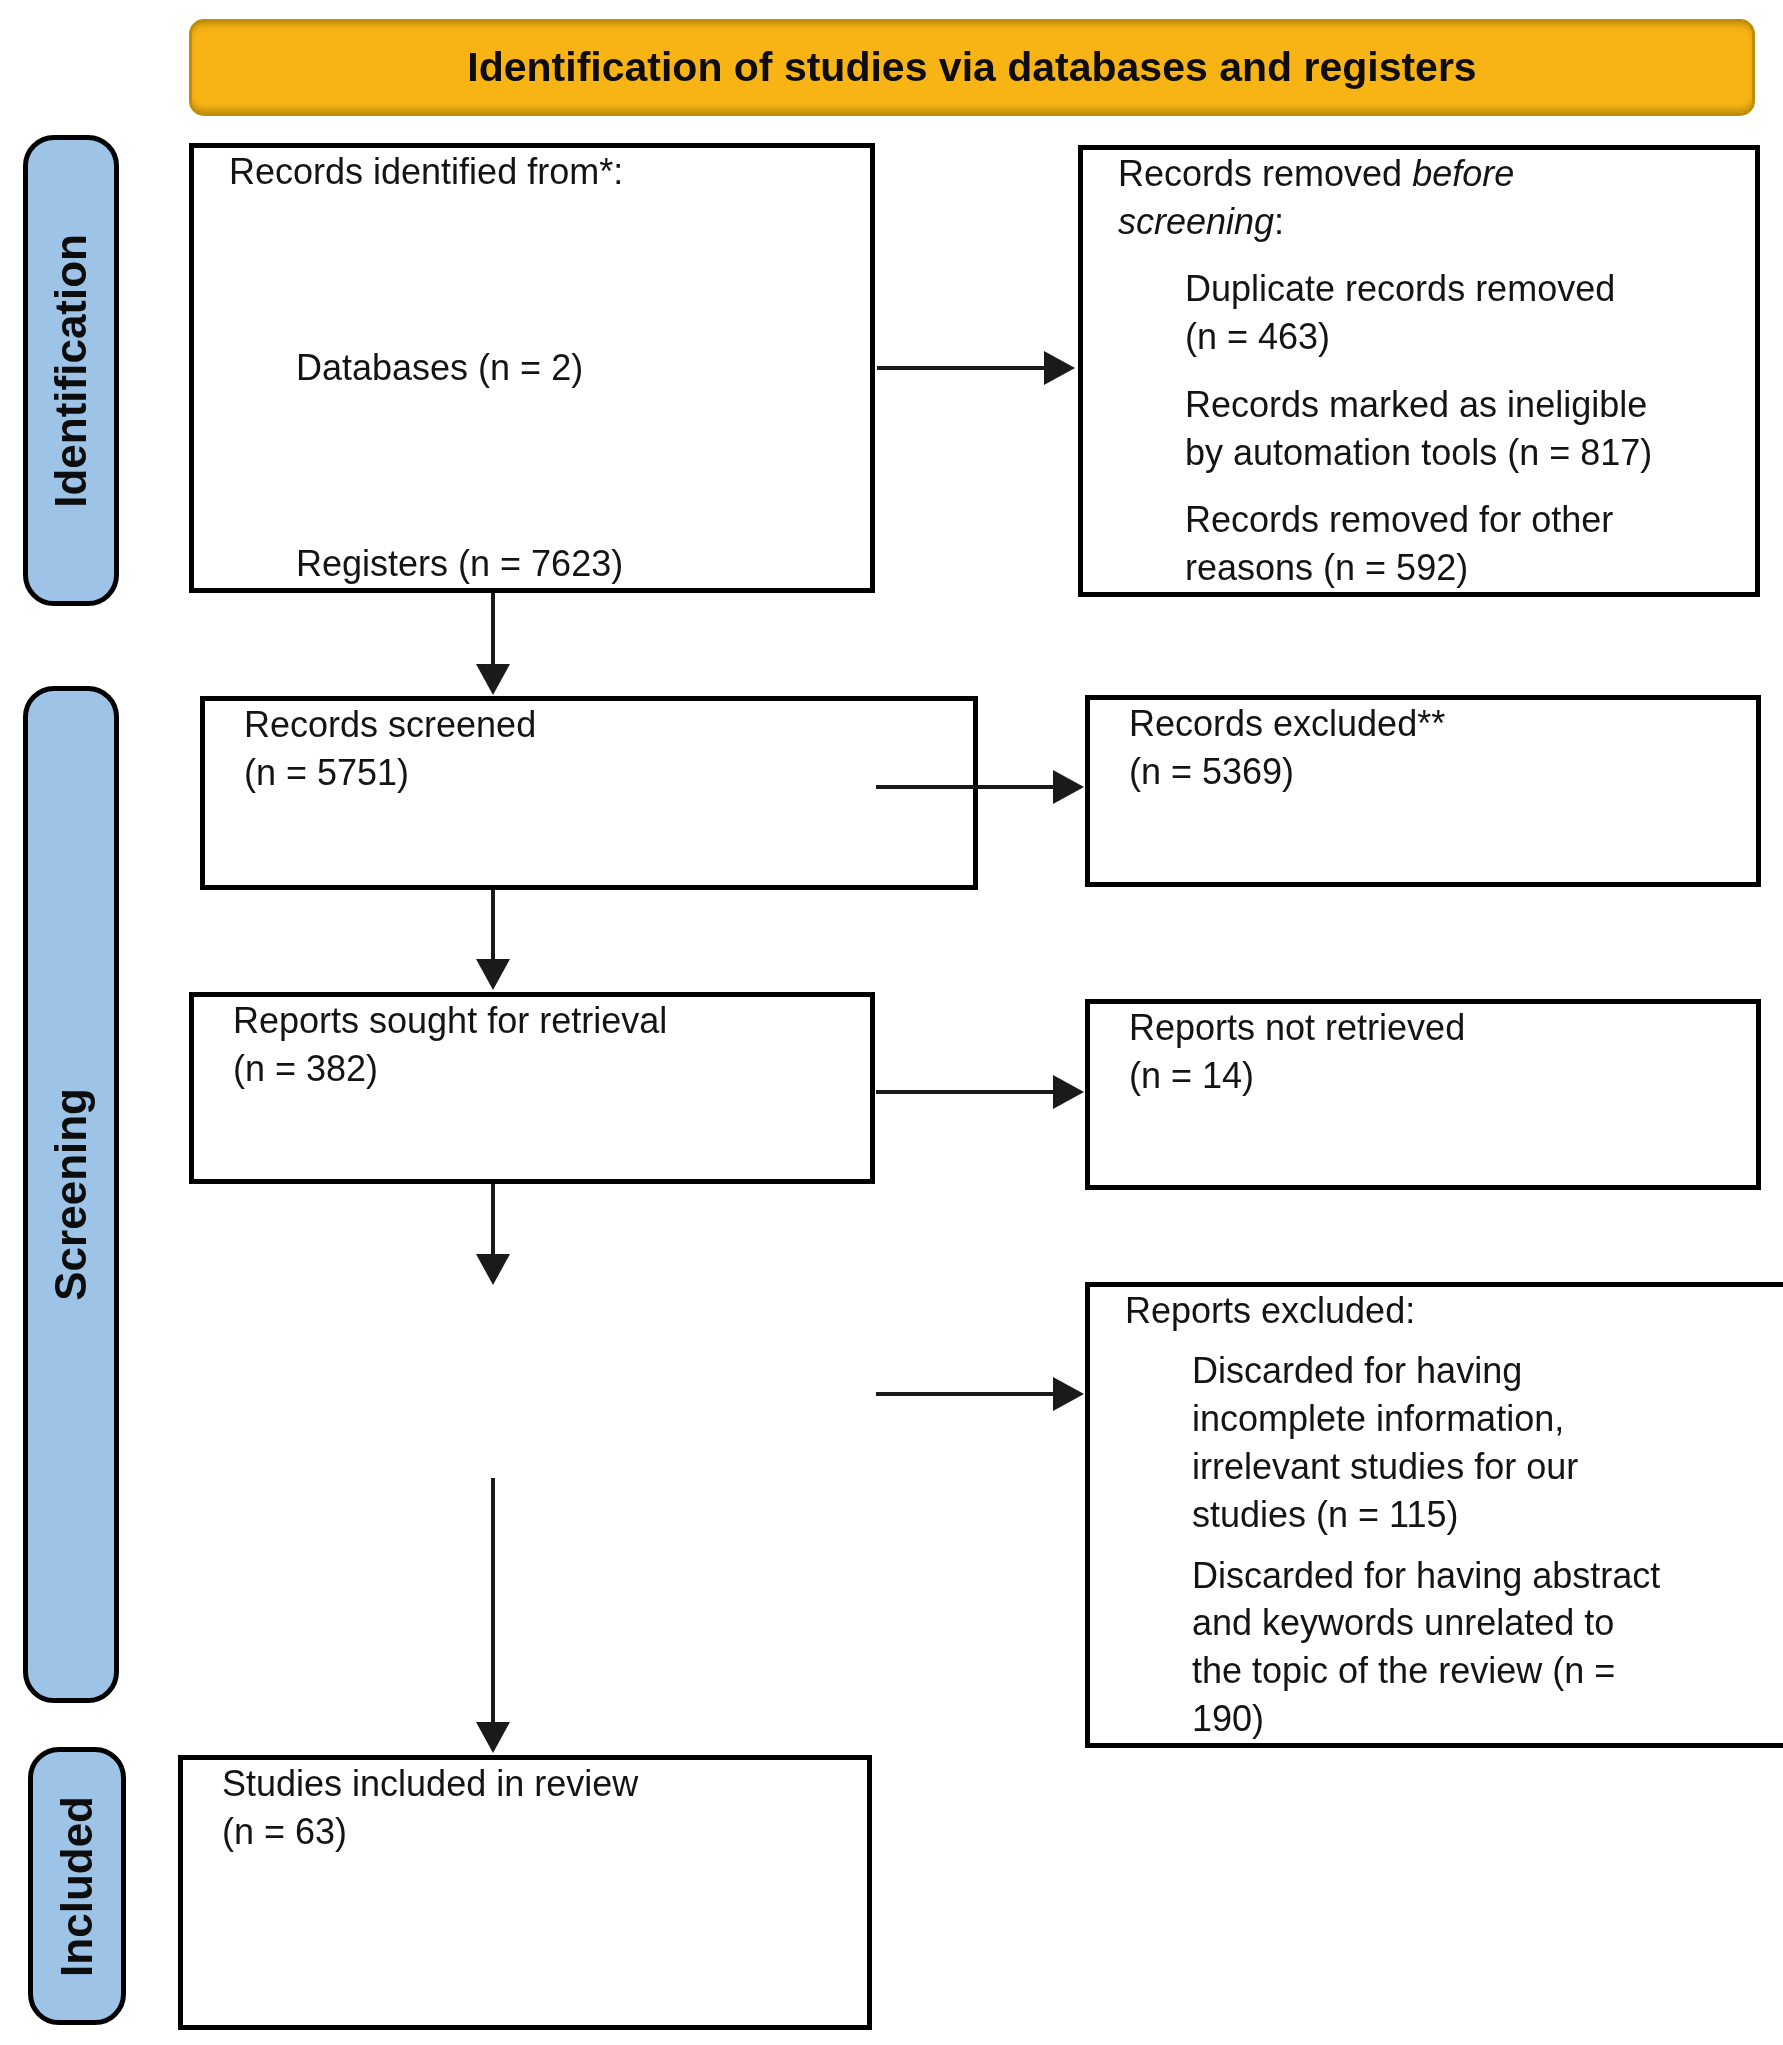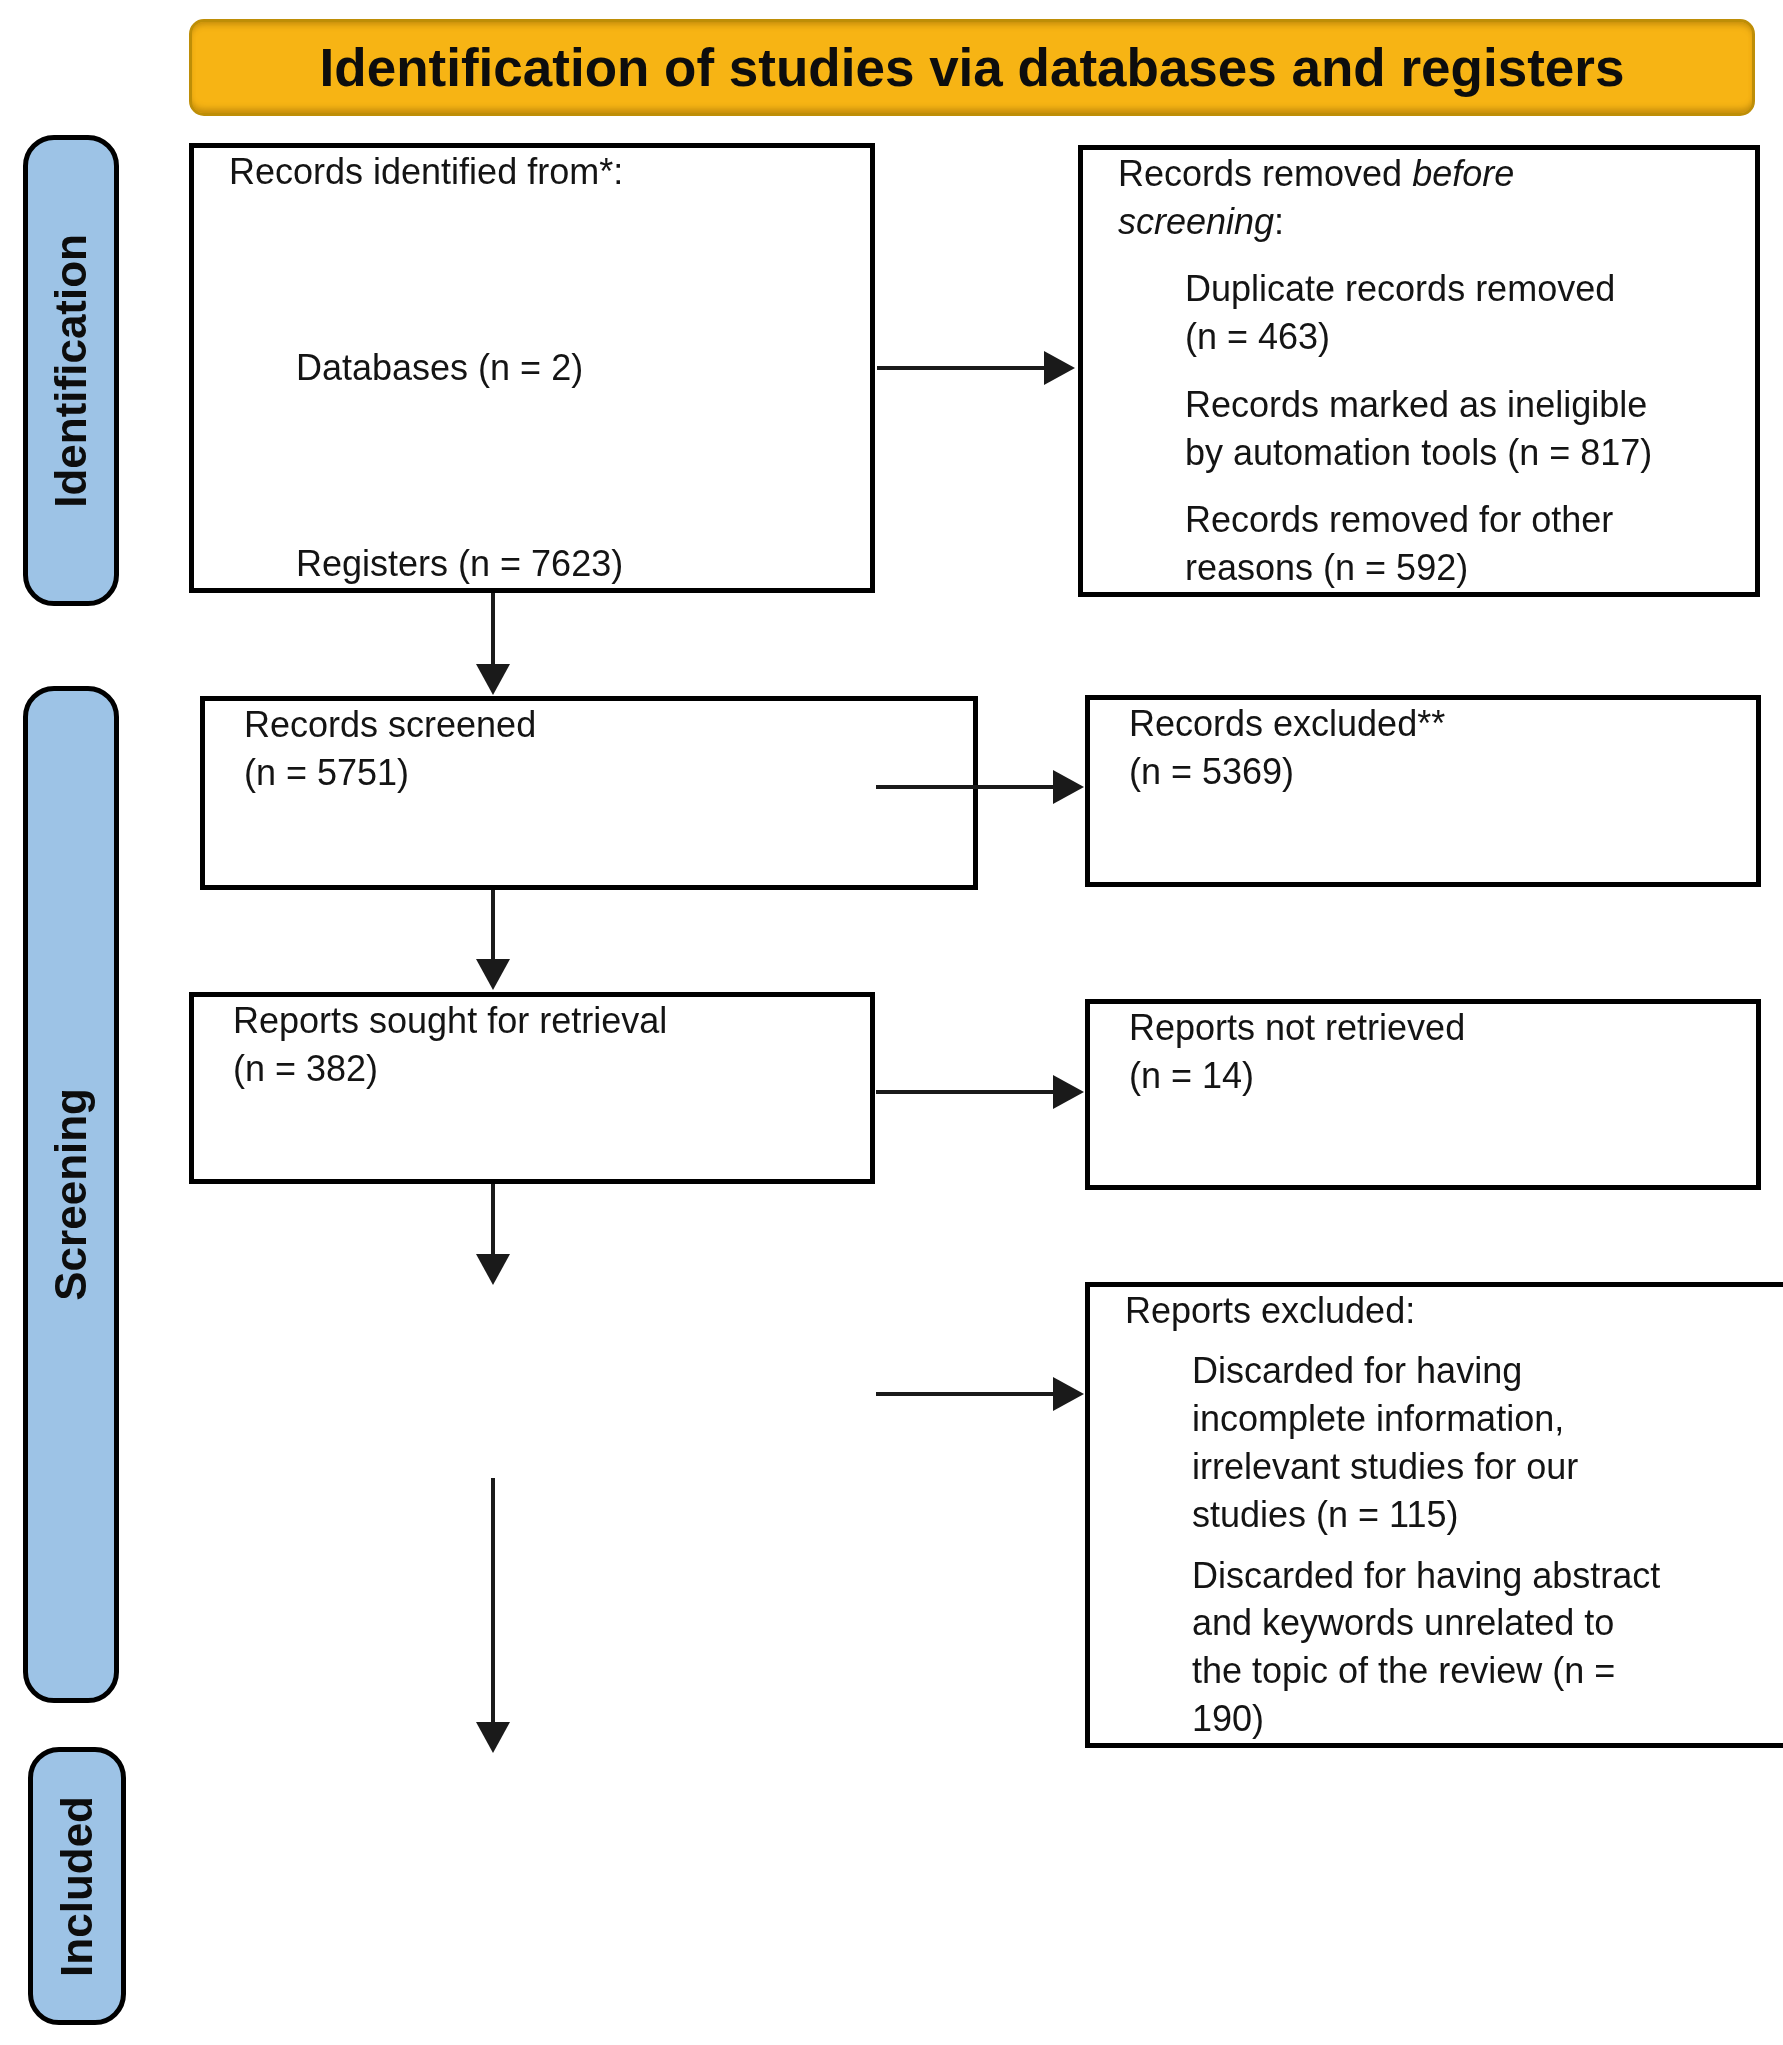--- a/index.html
+++ b/index.html
@@ -22,7 +22,7 @@
     box-shadow:inset 0 6.3px 6.3px -3.8px rgba(130,90,0,.45),
                inset 0 -7.5px 6.3px -3.8px rgba(130,90,0,.45);
   }
-  .banner span{font-weight:bold;font-size:53px;color:#0d0d0d;}
+  .banner span{font-weight:bold;font-size:41px;color:#0d0d0d;}
   
   .stage{
     position:absolute;background:#9DC3E6;border:5.7px solid #000;

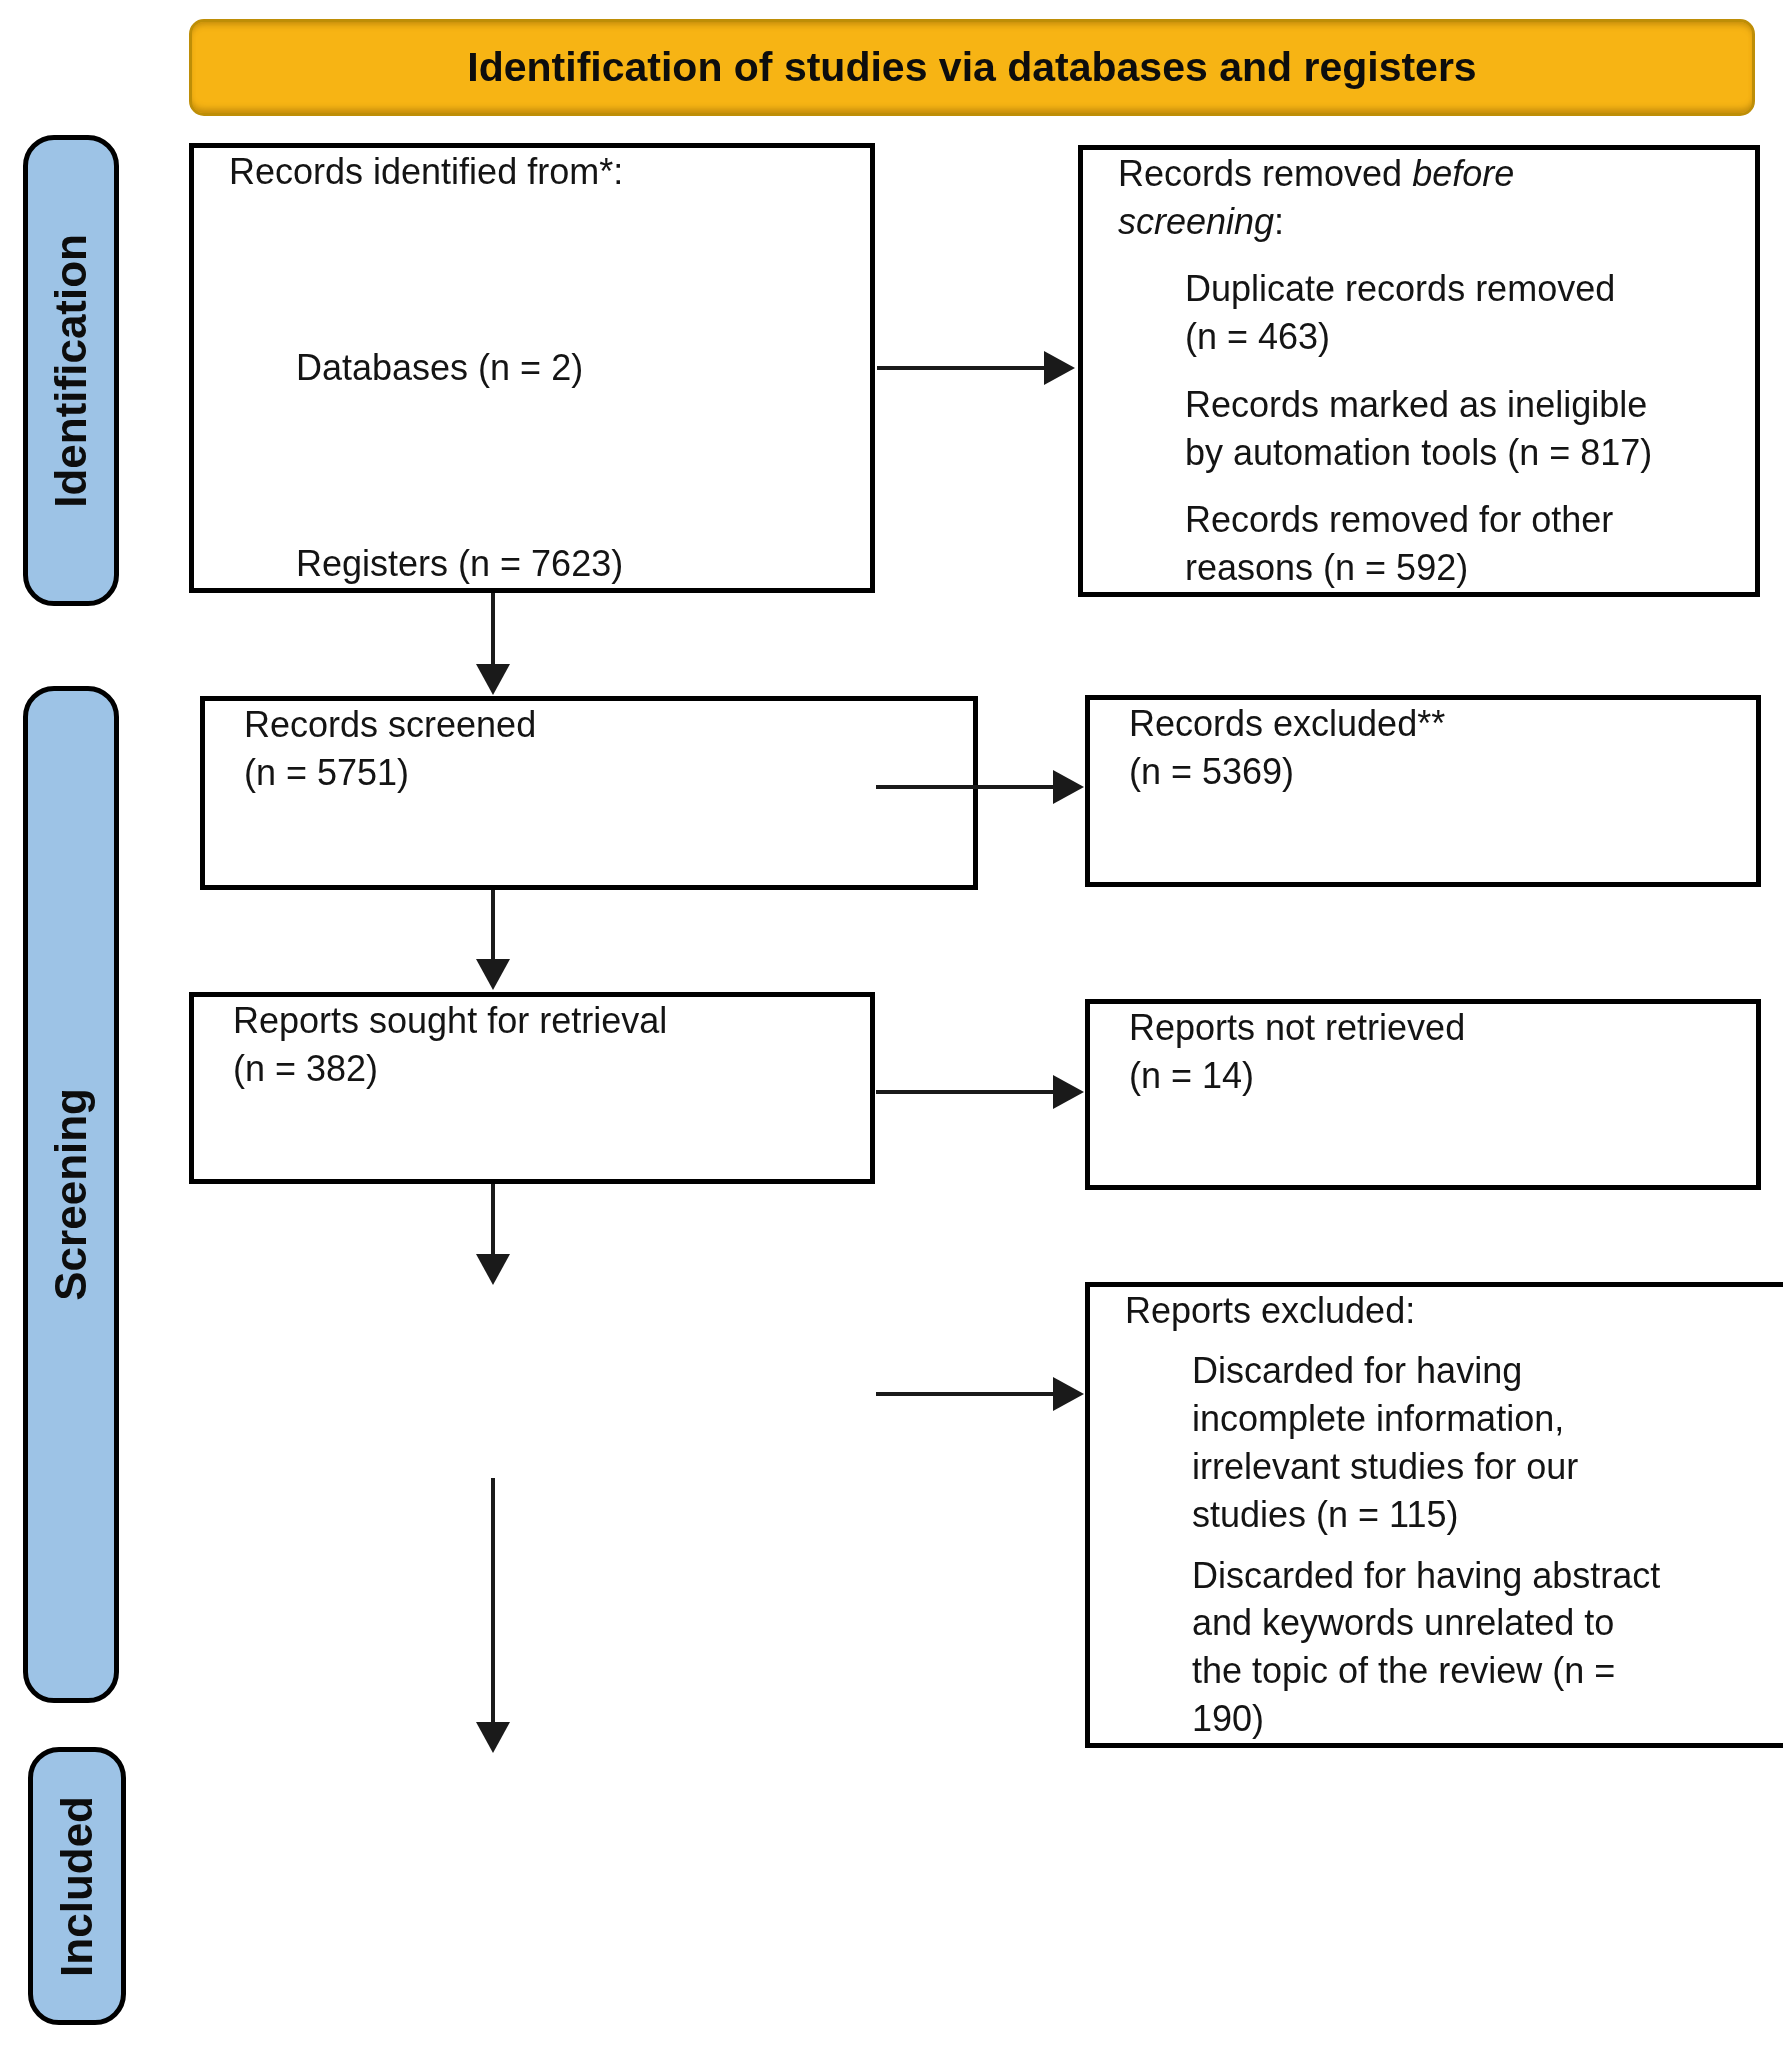--- a/index.html
+++ b/index.html
@@ -131,6 +131,10 @@
 190)</div>
   </div>
 
+  <div class="fbox" id="box-studies-included">
+    <div class="box-text">Studies included in review
+(n = 63)</div>
+  </div>
 
   <div class="hline" style="left:877px;top:366px;width:171px;"></div>
   <div class="head-r" style="left:1044px;top:351px;"></div>

